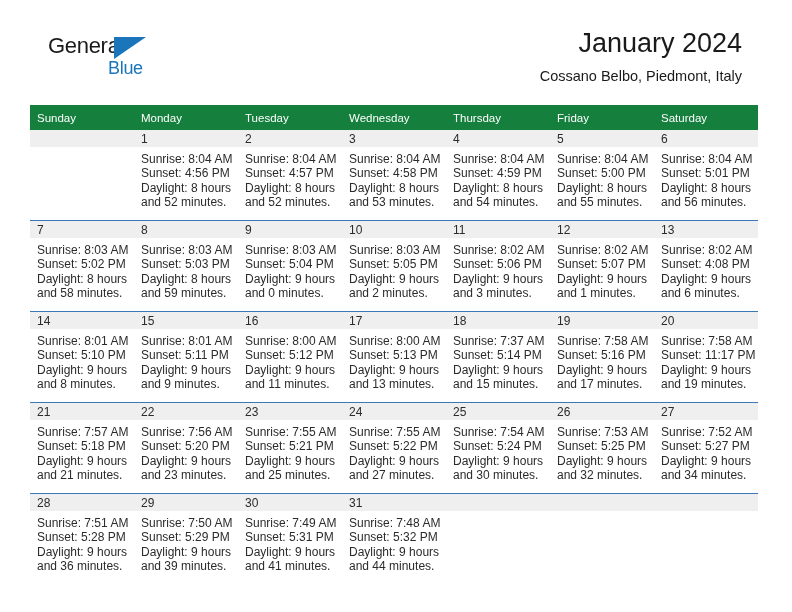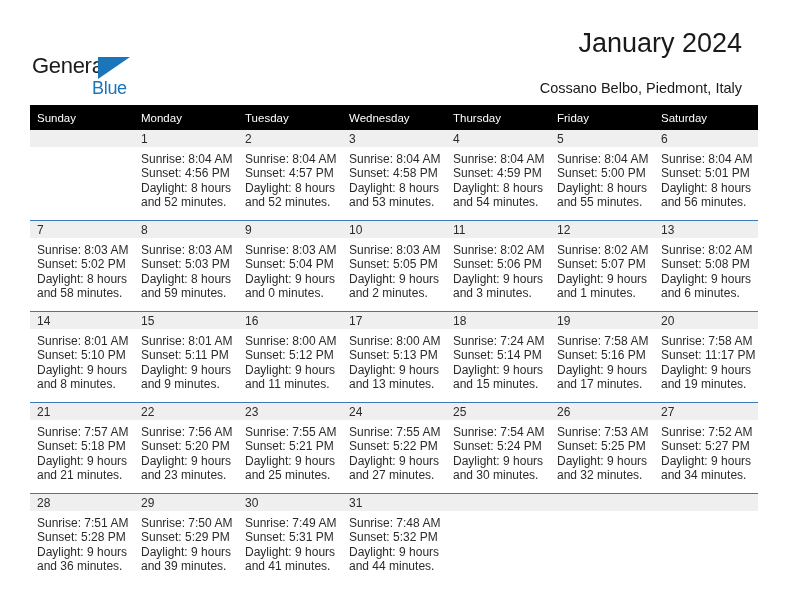--- a/index.html
+++ b/index.html
@@ -32,11 +32,10 @@
 
   .logo {
     position: absolute;
-    left: 2px;
+    left: 18px;
     top: 8px;
     width: 130px;
     height: 54px;
-    margin-top: 20px;
   }
   .logo-general {
     position: absolute;

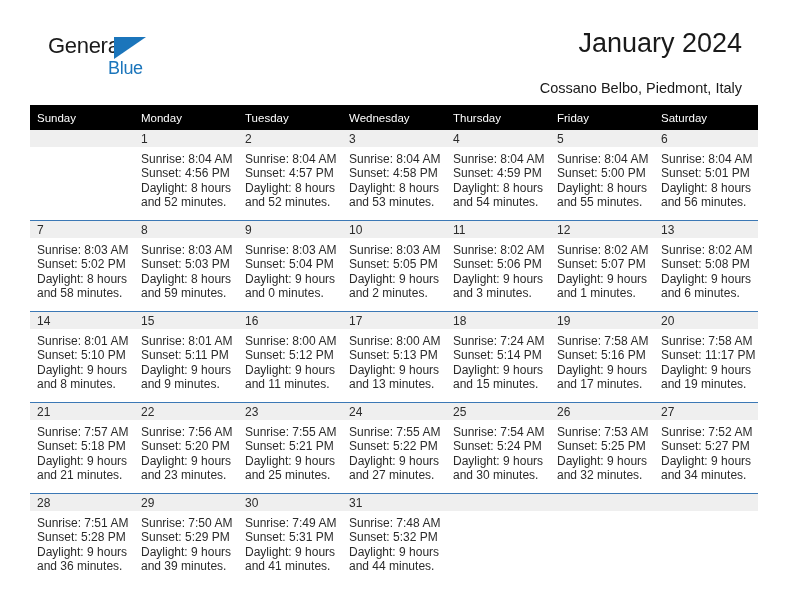--- a/index.html
+++ b/index.html
@@ -81,7 +81,7 @@
     font-size: 14.5px;
     color: #1a1a1a;
     line-height: 20px;
-    margin-top: 18px;
+    margin-top: 6px;
     white-space: nowrap;
   }
 

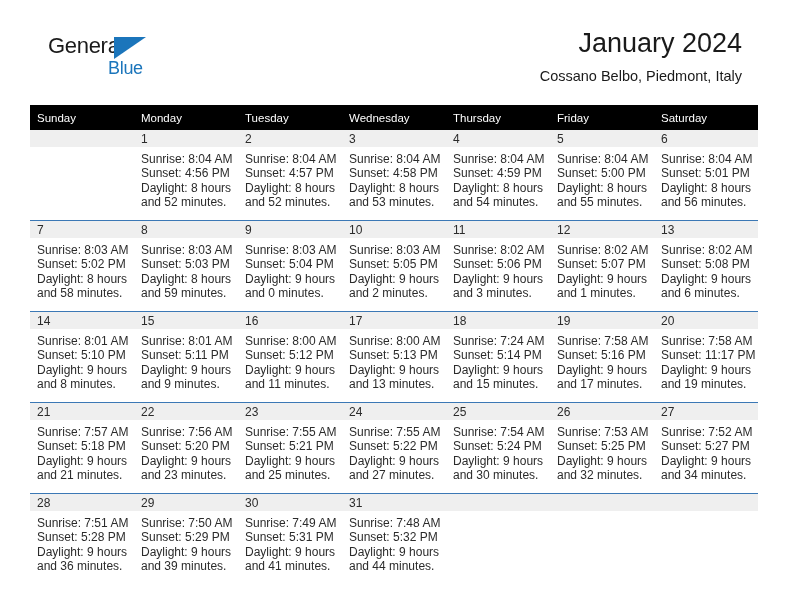--- a/index.html
+++ b/index.html
@@ -96,7 +96,7 @@
   }
 
   .calendar th {
-    background: #000000;
+    background: #15803d;
     color: #ffffff;
     font-size: 11.5px;
     font-weight: normal;

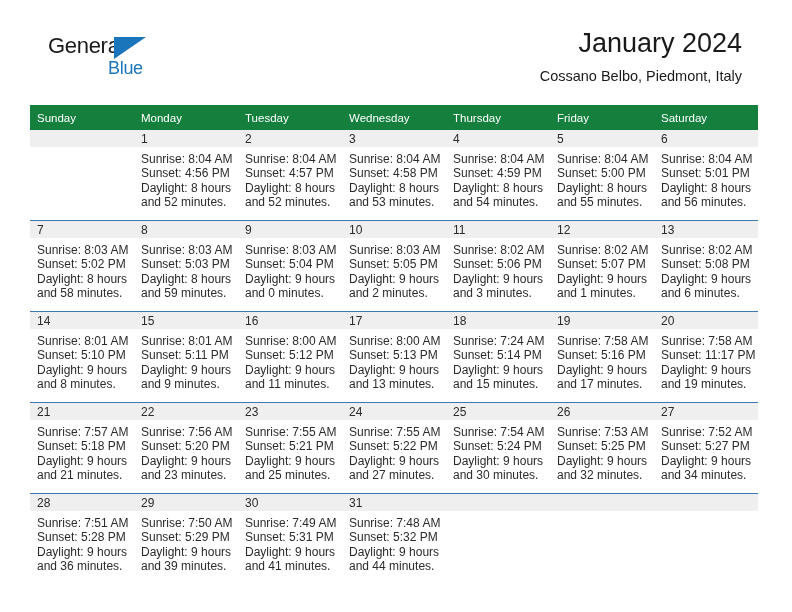--- a/index.html
+++ b/index.html
@@ -297,7 +297,7 @@
             <div class="daynum">13</div>
             <div class="cell-body">
               <div>Sunrise: 8:02 AM</div>
-              <div>Sunset: 5:08 PM</div>
+              <div>Sunset: 4:08 PM</div>
               <div>Daylight: 9 hours</div>
               <div>and 6 minutes.</div>
             </div>

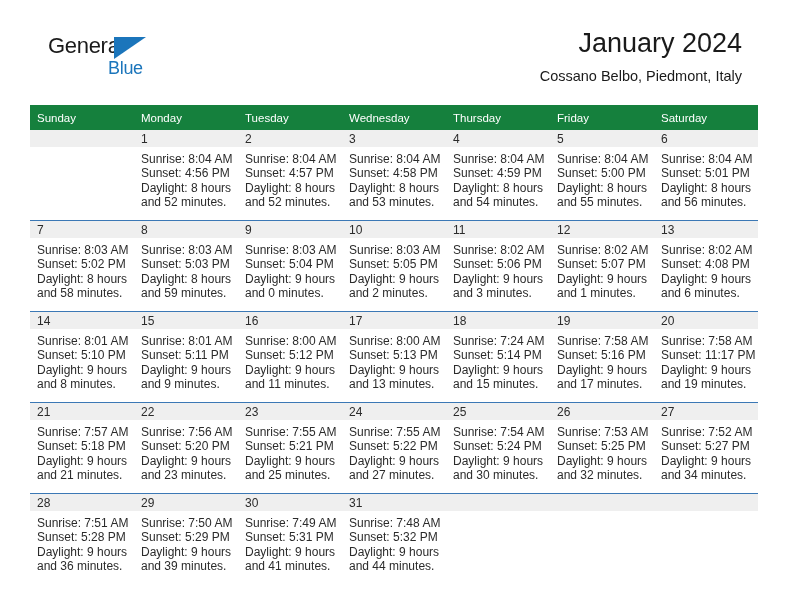--- a/index.html
+++ b/index.html
@@ -343,7 +343,7 @@
           <td>
             <div class="daynum">18</div>
             <div class="cell-body">
-              <div>Sunrise: 7:24 AM</div>
+              <div>Sunrise: 7:37 AM</div>
               <div>Sunset: 5:14 PM</div>
               <div>Daylight: 9 hours</div>
               <div>and 15 minutes.</div>

